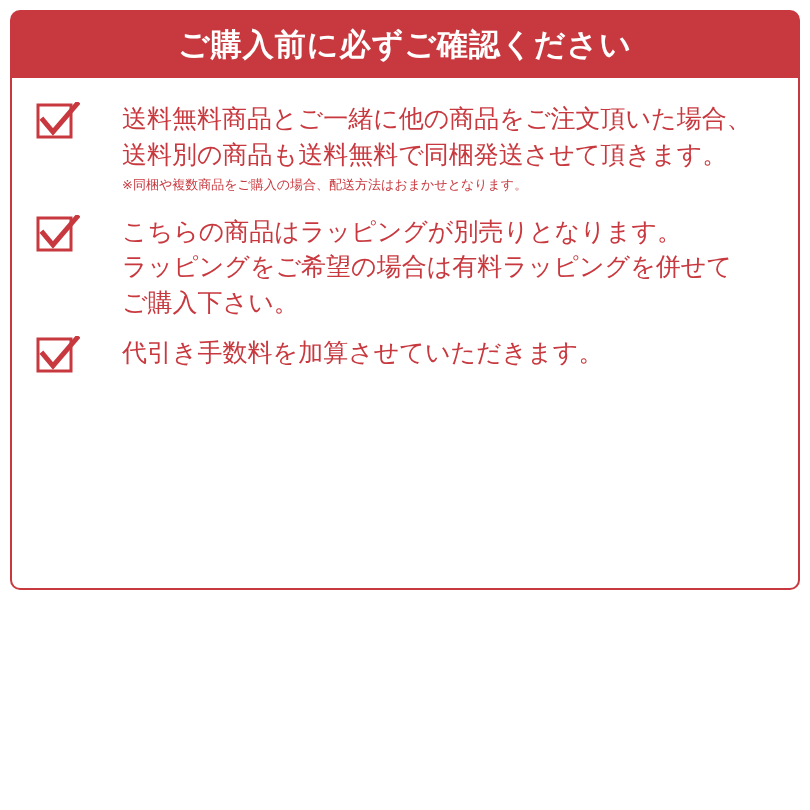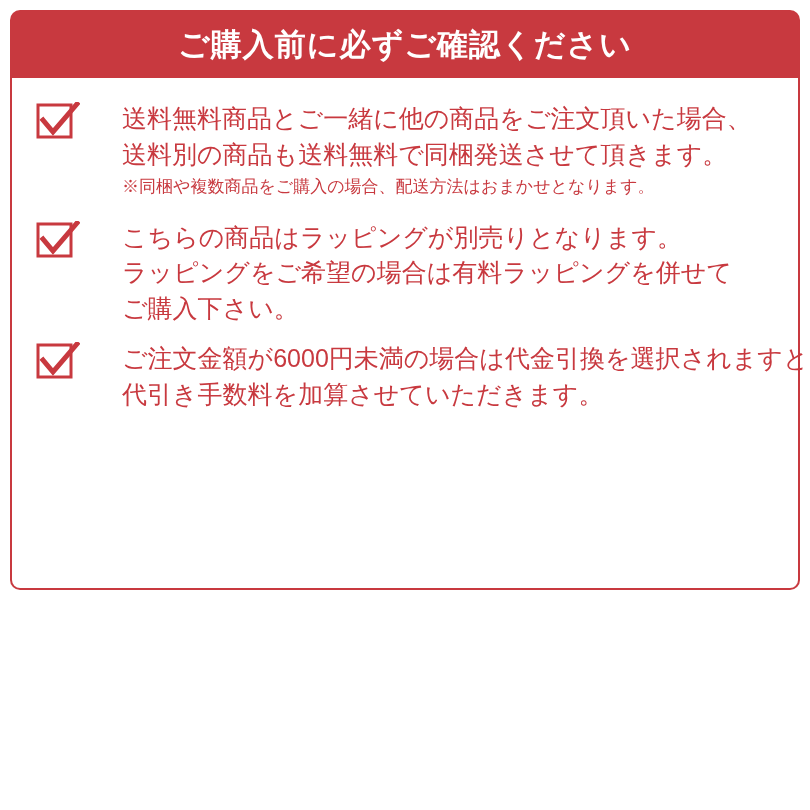--- a/index.html
+++ b/index.html
@@ -78,11 +78,10 @@
   }
   .note {
     color: #c8393f;
-    font-size: 17px;
+    font-size: 13px;
     line-height: 1.5;
     margin-top: 3px;
     white-space: nowrap;
-    font-family: Liberation Mono, monospace;
   }
   .item-2 { margin-bottom: 14px; }
   .item-3 { margin-bottom: 14px; }

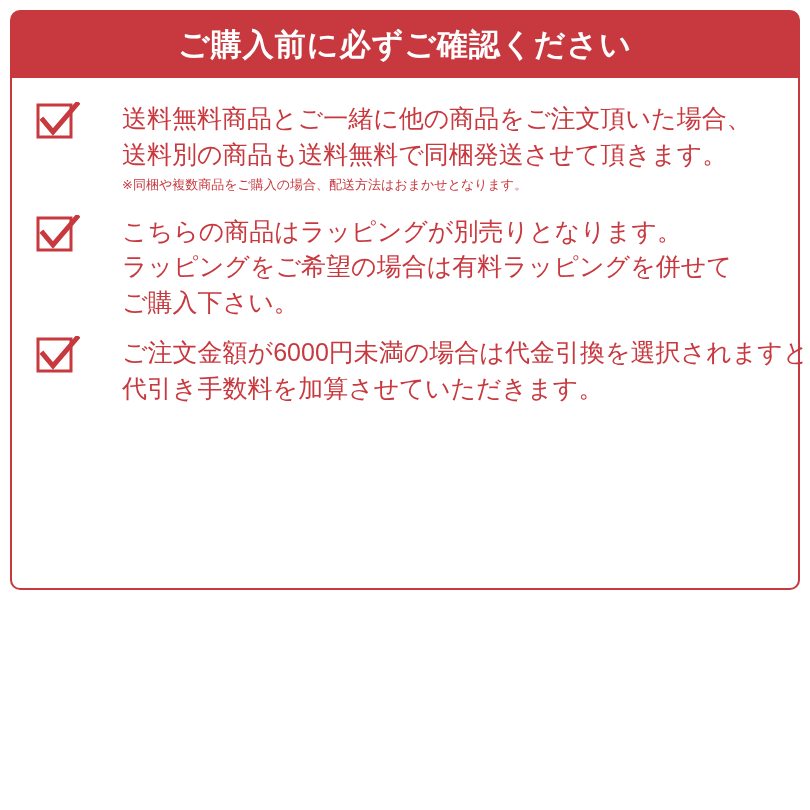--- a/index.html
+++ b/index.html
@@ -135,7 +135,6 @@
           </svg>
         </div>
         <div class="item-text">
-          <div class="line">ご注文金額が6000円未満の場合は代金引換を選択されますと</div>
           <div class="line">代引き手数料を加算させていただきます。</div>
         </div>
       </div>

